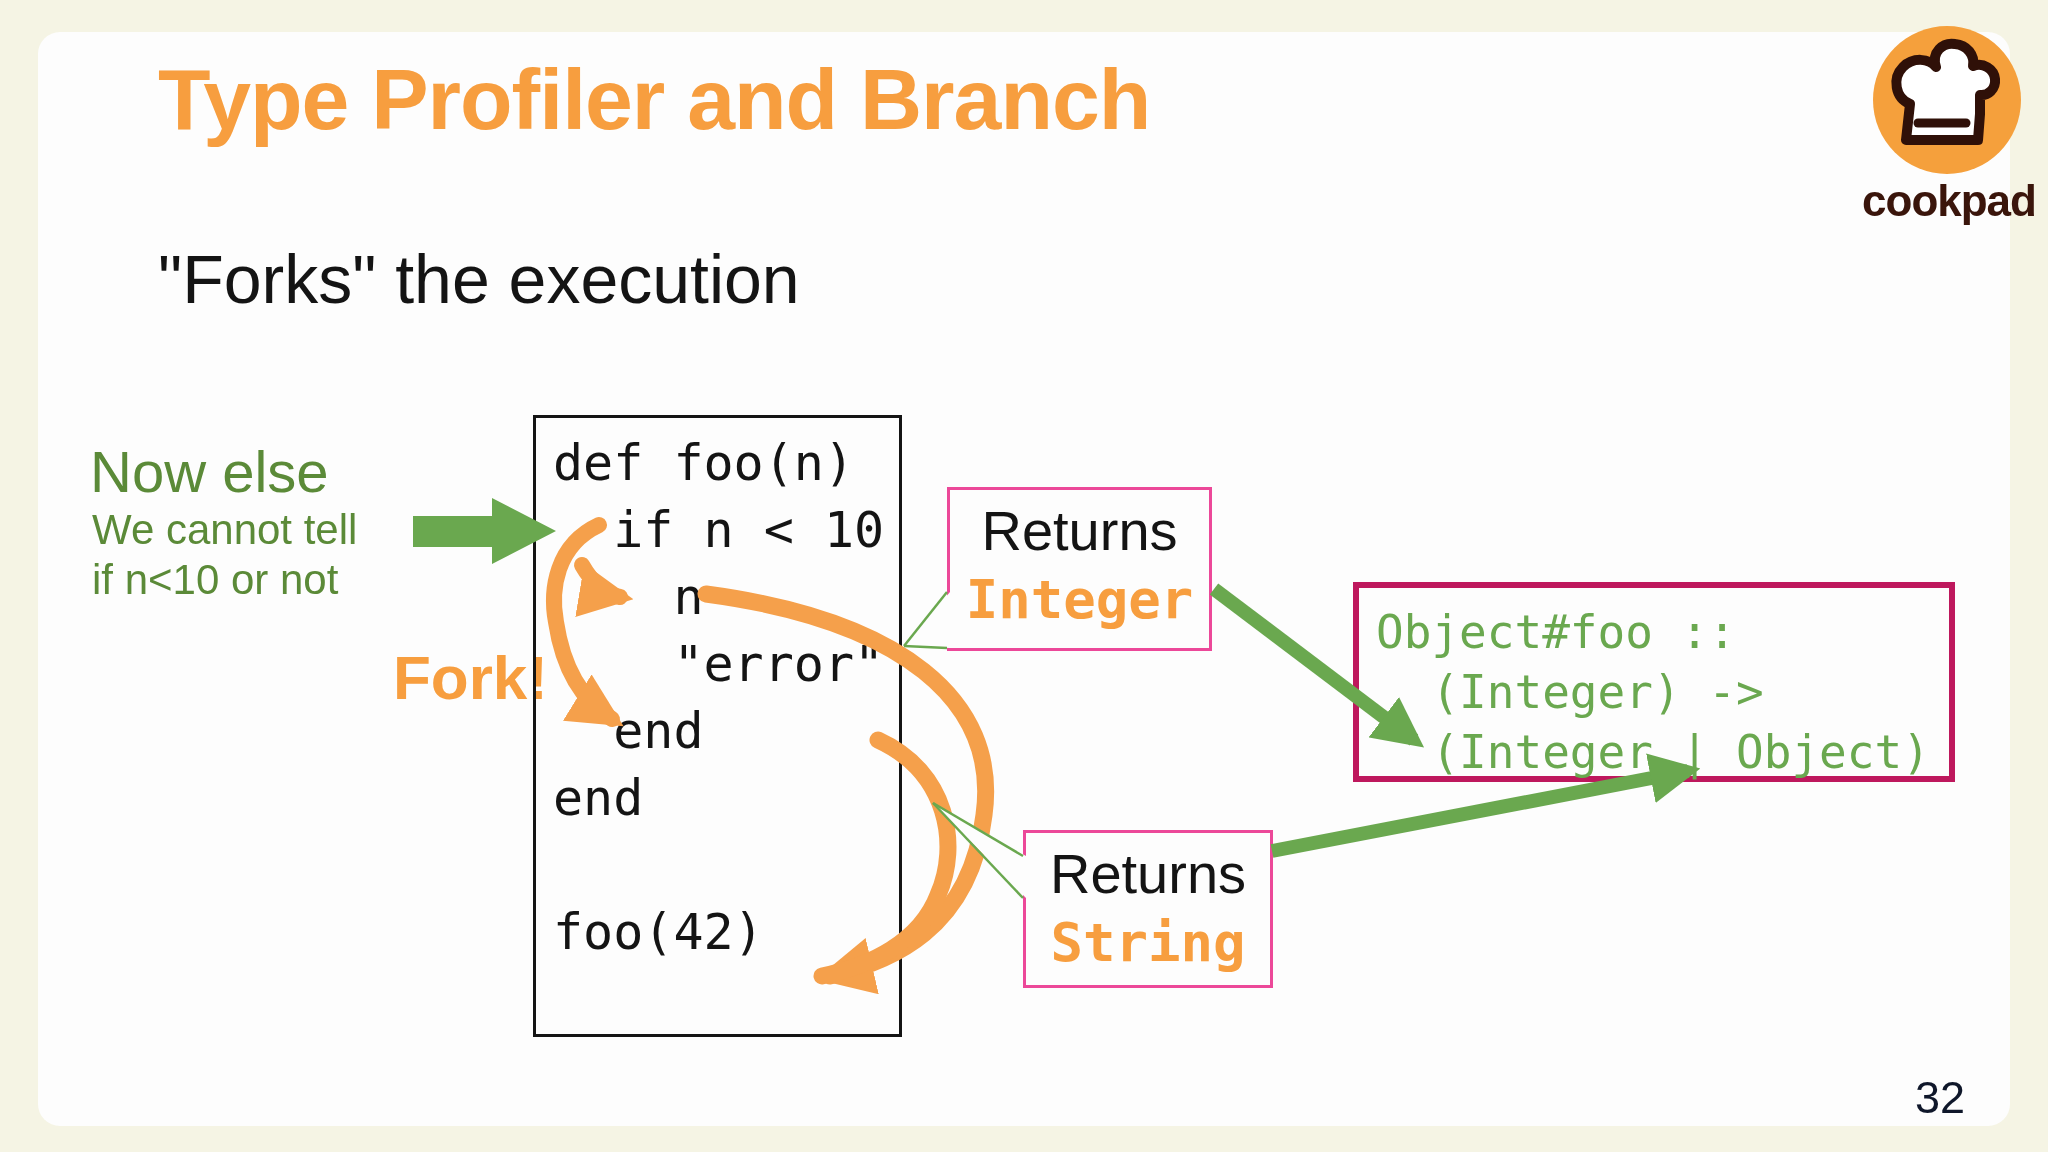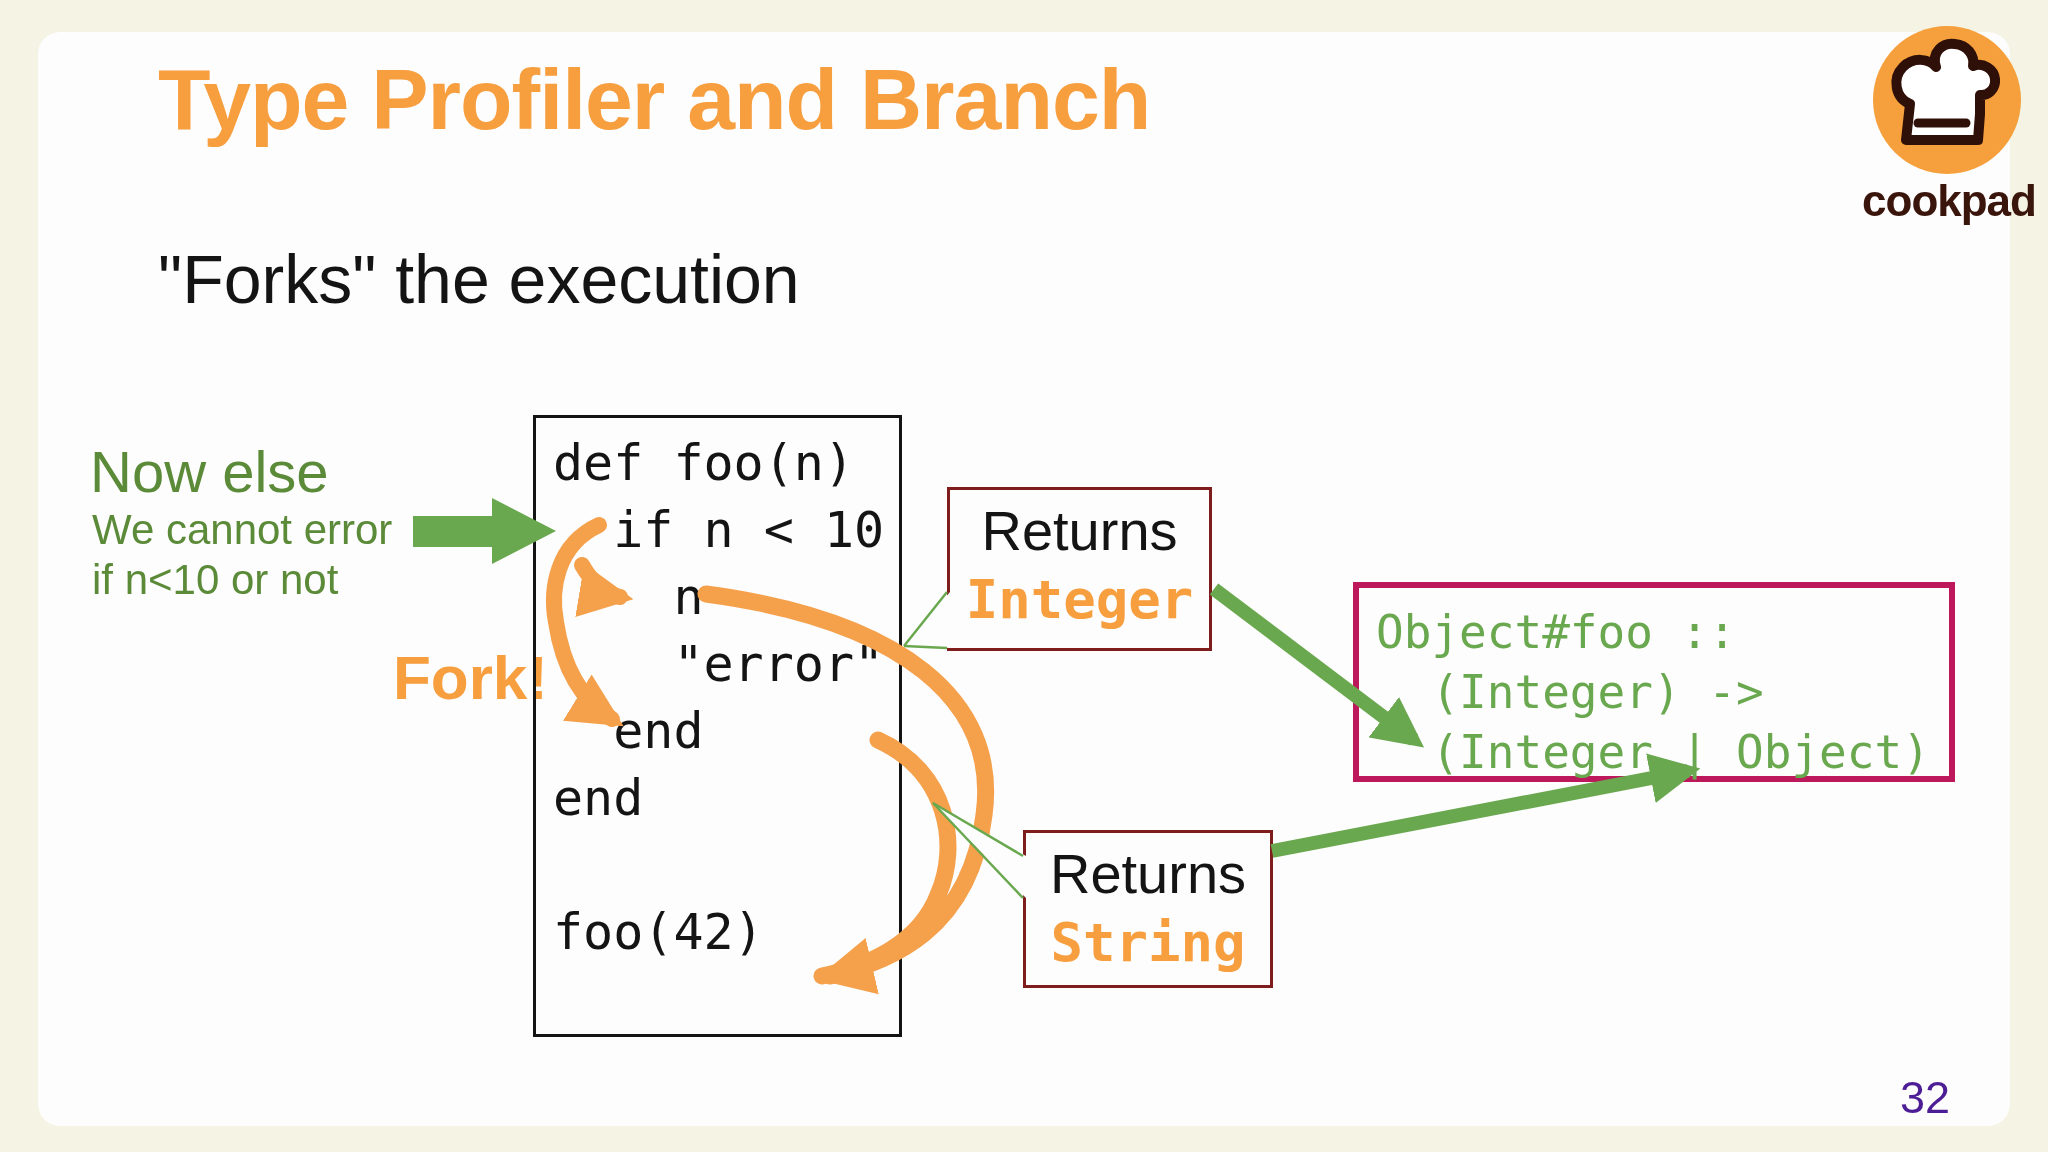--- a/index.html
+++ b/index.html
@@ -63,7 +63,7 @@
   <div class="brand">cookpad</div>
 
   <div class="ann-head">Now else</div>
-  <div class="ann-line1">We cannot error</div>
+  <div class="ann-line1">We cannot tell</div>
   <div class="ann-line2">if n&lt;10 or not</div>
 
   <div class="fork">Fork!</div>

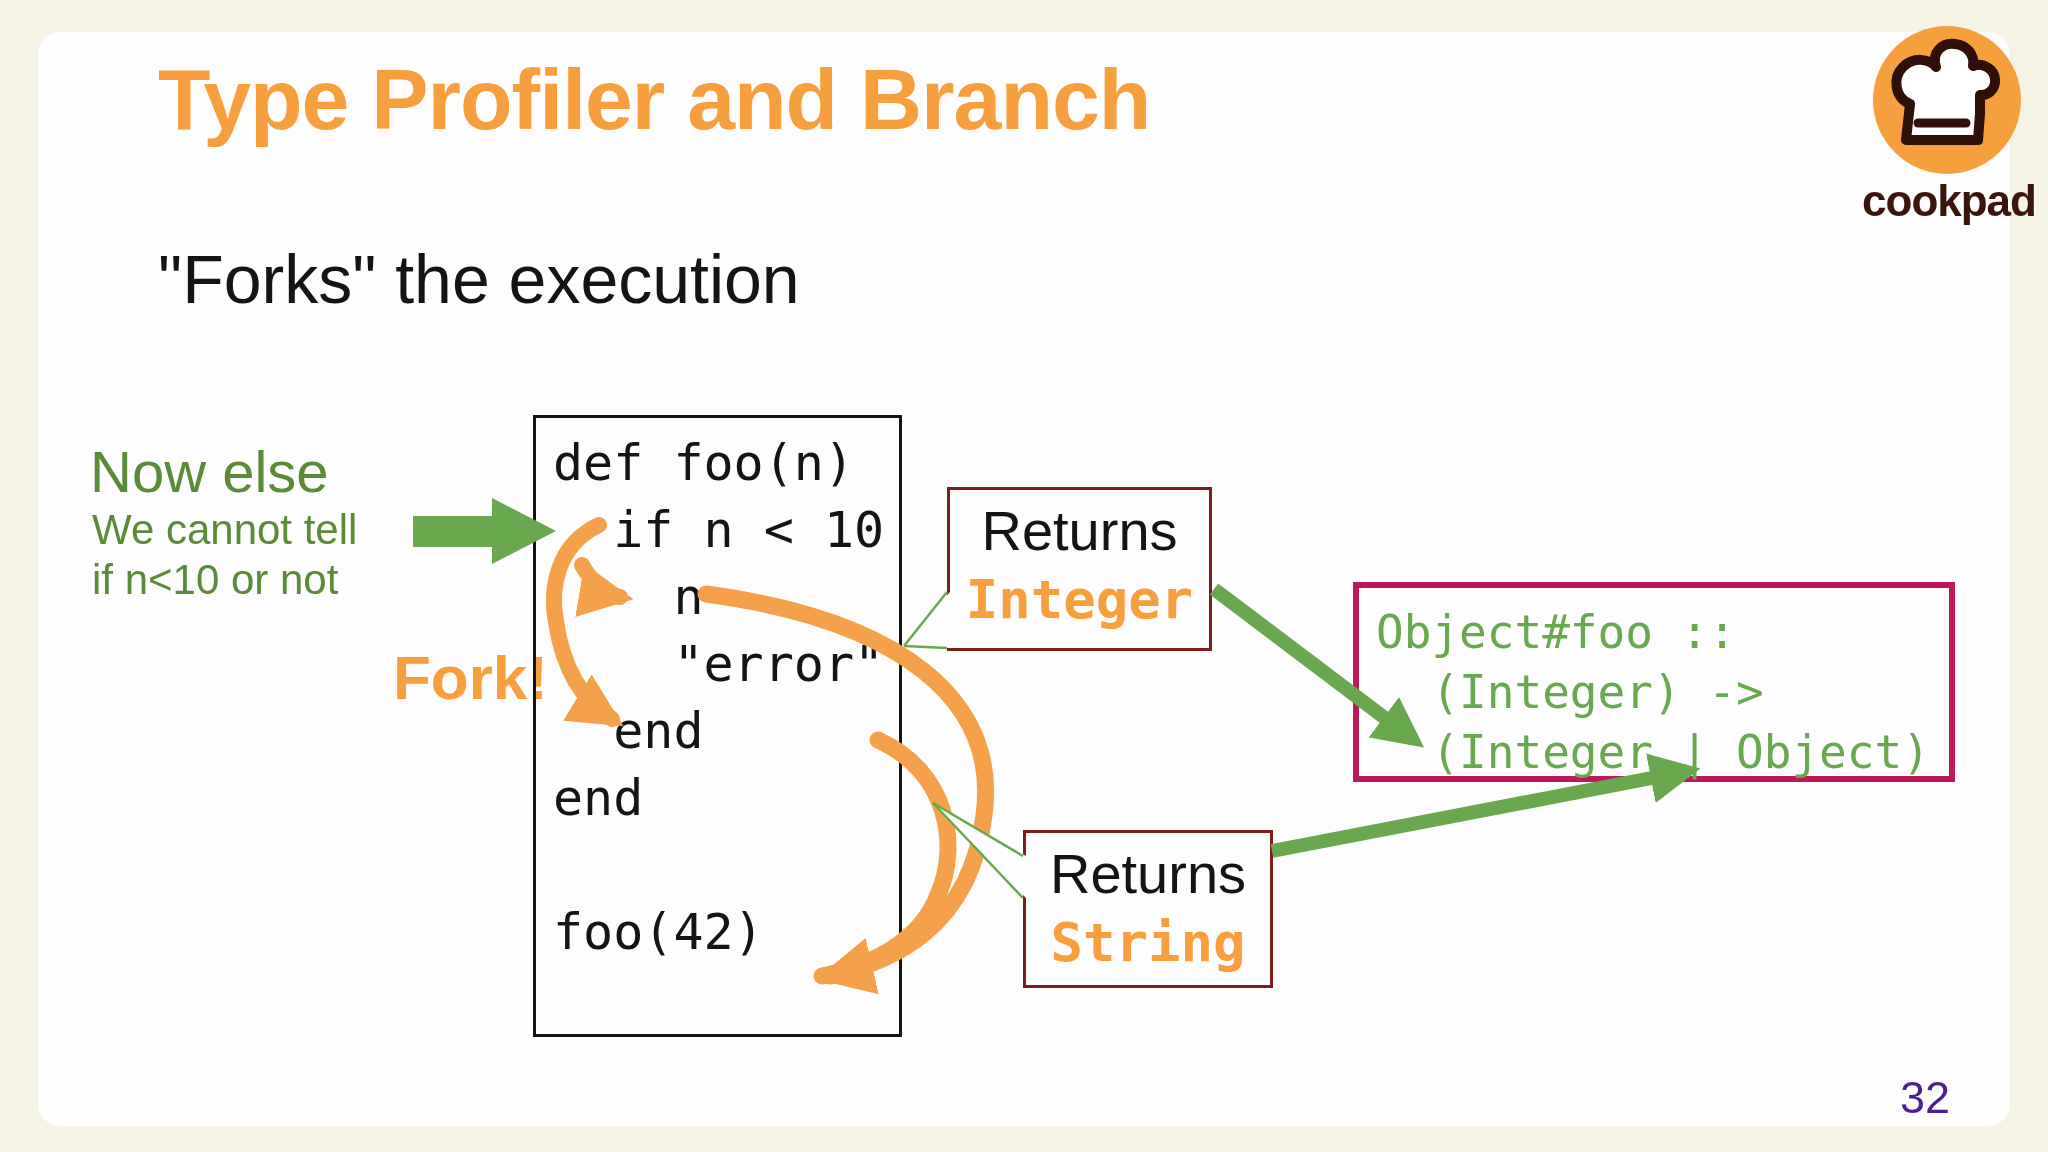--- a/index.html
+++ b/index.html
@@ -19,7 +19,7 @@
             background:transparent;box-sizing:border-box;padding:12px 0 15px 17px;}
   .code-line{font-family:"DejaVu Sans Mono",monospace;font-size:50px;line-height:67px;height:67px;
              color:#141414;white-space:pre;}
-  .bubble{position:absolute;background:#fdfdfd;border:3px solid #7f1d1d;box-sizing:border-box;
+  .bubble{position:absolute;background:#fdfdfd;border:3px solid #ec4899;box-sizing:border-box;
           text-align:center;}
   .bubble-int{left:947px;top:487px;width:265px;height:164px;}
   .bubble-str{left:1023px;top:830px;width:250px;height:158px;}

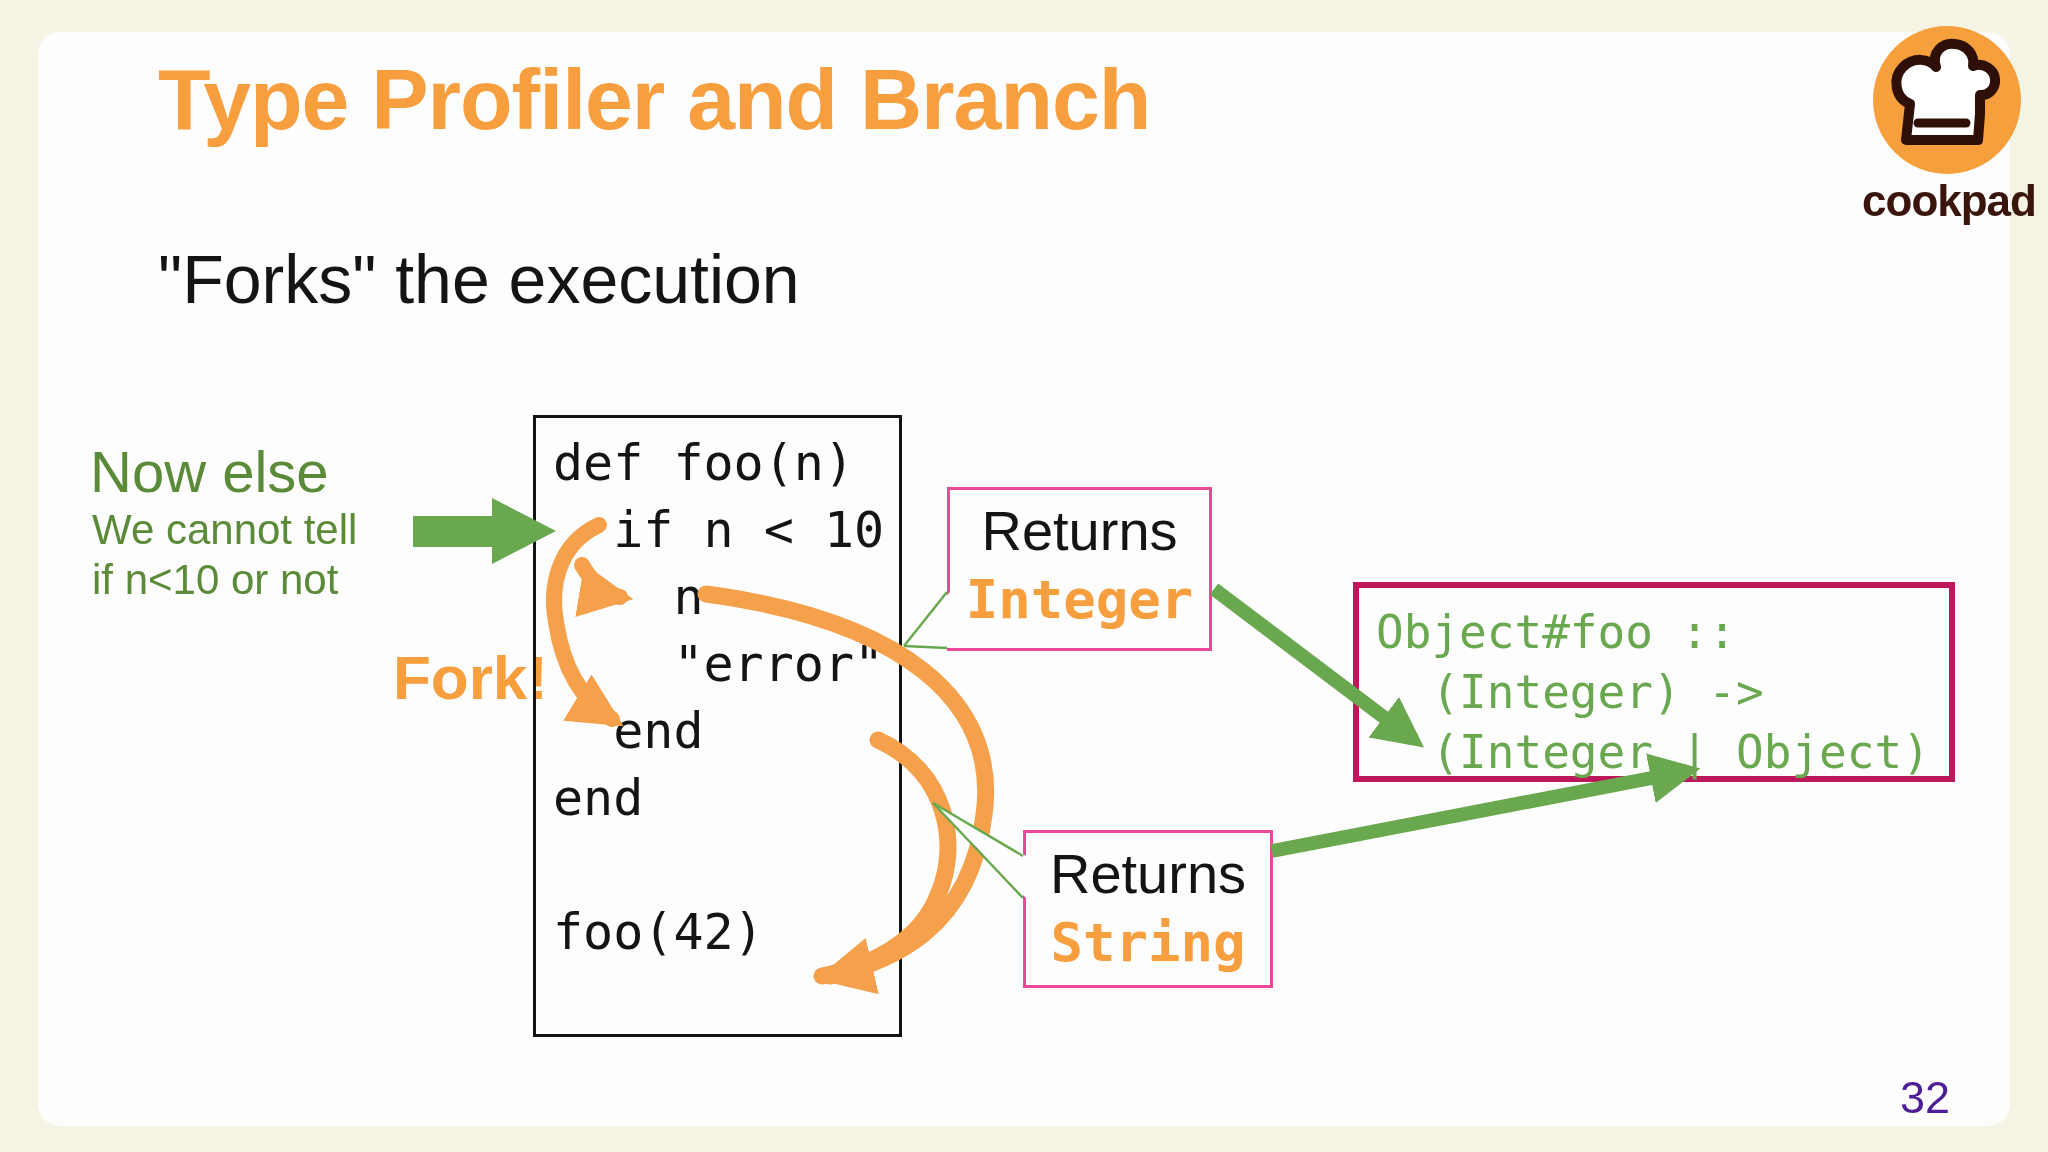--- a/index.html
+++ b/index.html
@@ -30,8 +30,8 @@
             box-sizing:border-box;padding:14px 0 0 17px;background:transparent;}
   .type-line{font-family:"DejaVu Sans Mono",monospace;font-size:46px;line-height:60px;
              color:#6aa84f;white-space:pre;}
-  .page-num{position:absolute;left:1900px;top:1072px;width:80px;font-size:45px;color:#4c1d95;
-            text-align:left;}
+  .page-num{position:absolute;left:1900px;top:1072px;width:80px;font-size:45px;color:#0f172a;
+            text-align:center;}
   .brand{position:absolute;left:1849px;top:176px;width:200px;text-align:center;font-size:44px;
          font-weight:bold;color:#3a150b;letter-spacing:-1px;}
   .overlay{position:absolute;left:0;top:0;width:2048px;height:1152px;pointer-events:none;}

